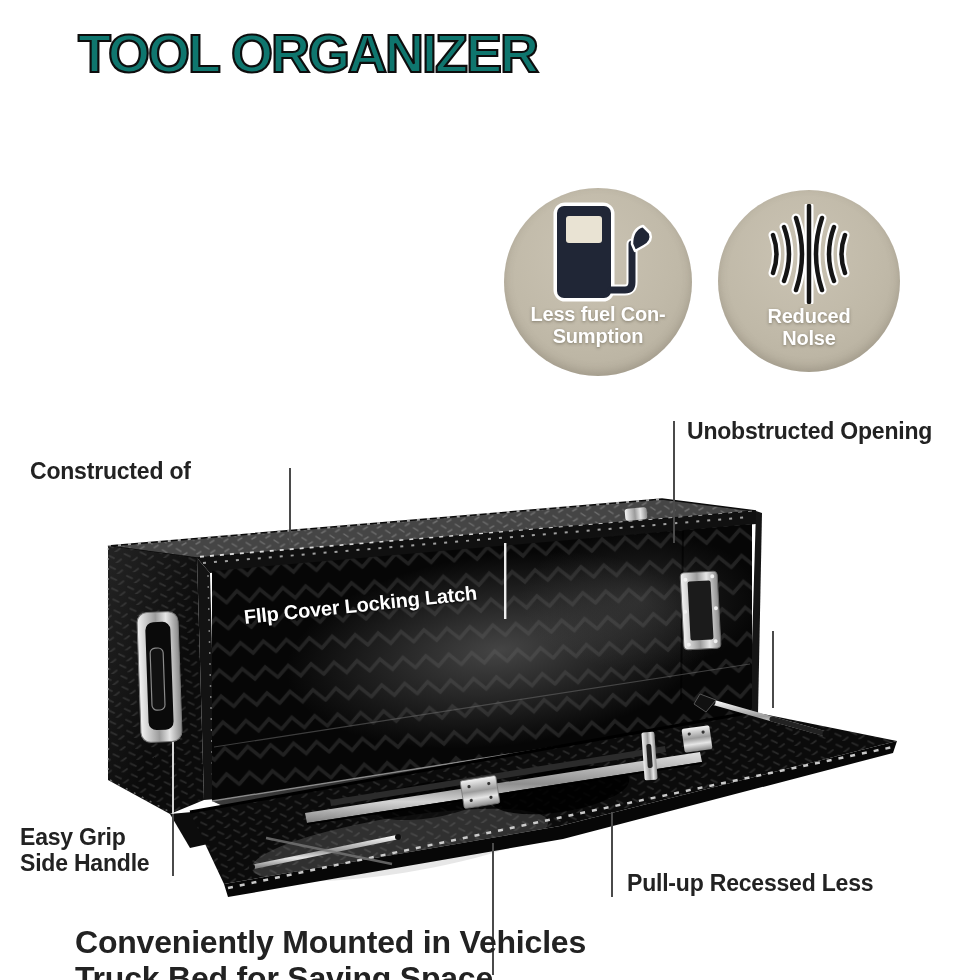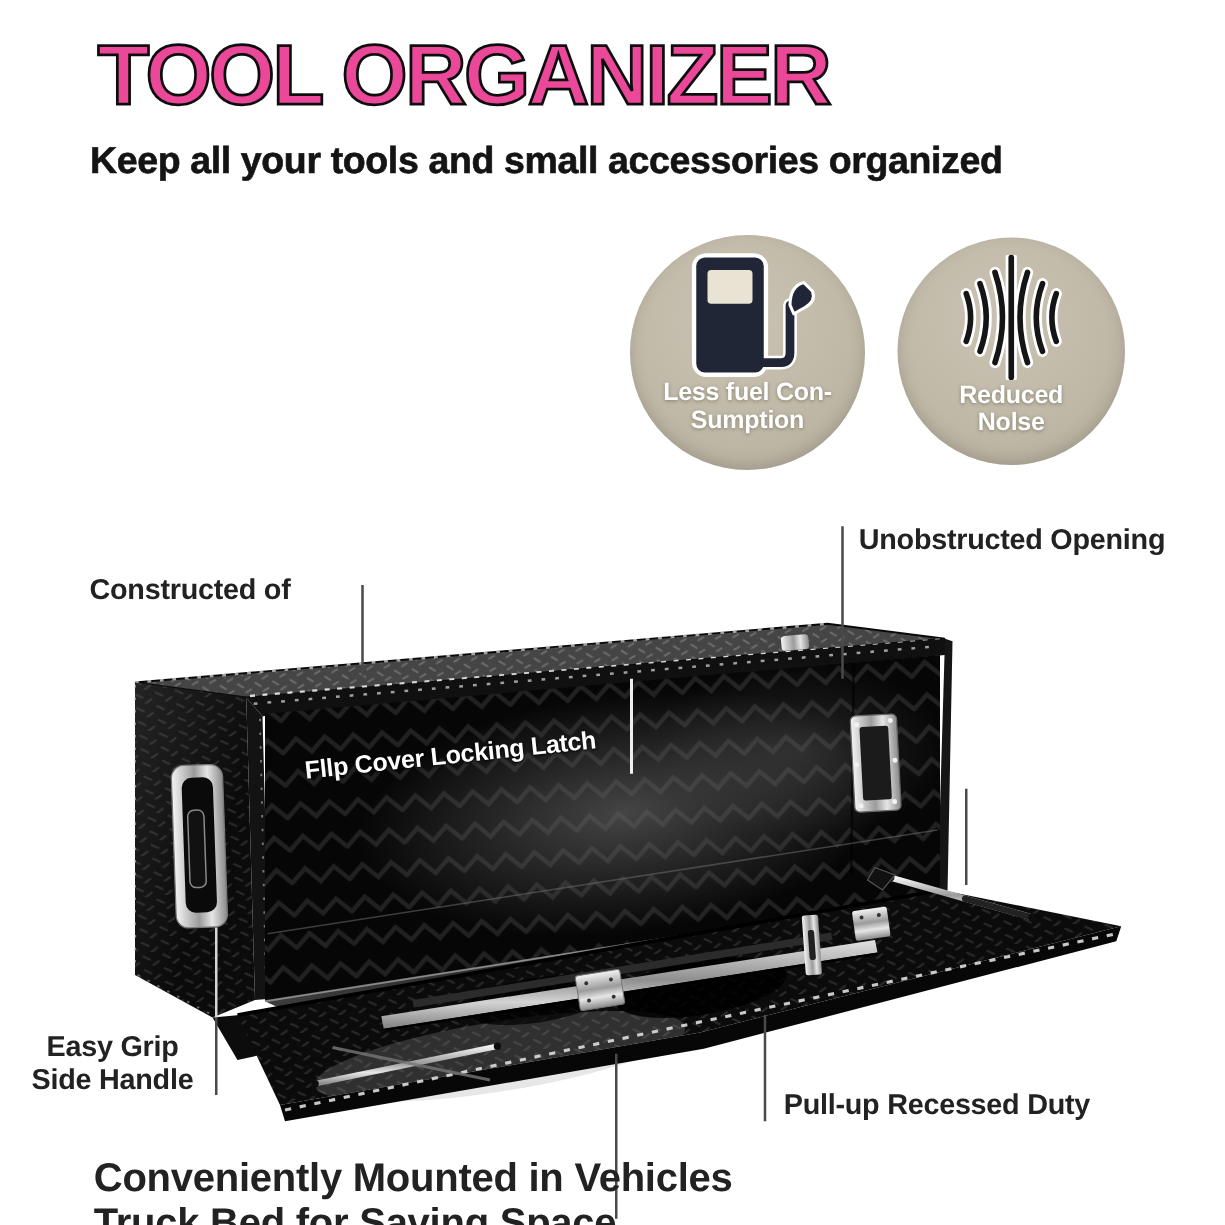--- a/index.html
+++ b/index.html
@@ -6,8 +6,8 @@
   .stage{position:relative;width:980px;height:980px;background:#ffffff;overflow:hidden;
          font-family:"Liberation Sans",sans-serif;}
   
-  .title{position:absolute;left:78px;top:26px;font-size:68px;font-weight:800;
-         letter-spacing:-2px;color:#ec4899;line-height:1;-webkit-text-stroke:2.2px #0d0d0d;white-space:nowrap;}
+  .title{position:absolute;left:78px;top:26px;font-size:54px;font-weight:800;
+         letter-spacing:-2px;color:#0f766e;line-height:1;-webkit-text-stroke:2.2px #0d0d0d;white-space:nowrap;}
   .subtitle{position:absolute;left:72px;top:112px;font-size:30px;font-weight:700;
          color:#141414;letter-spacing:-.3px;-webkit-text-stroke:.5px #141414;white-space:nowrap;}
   

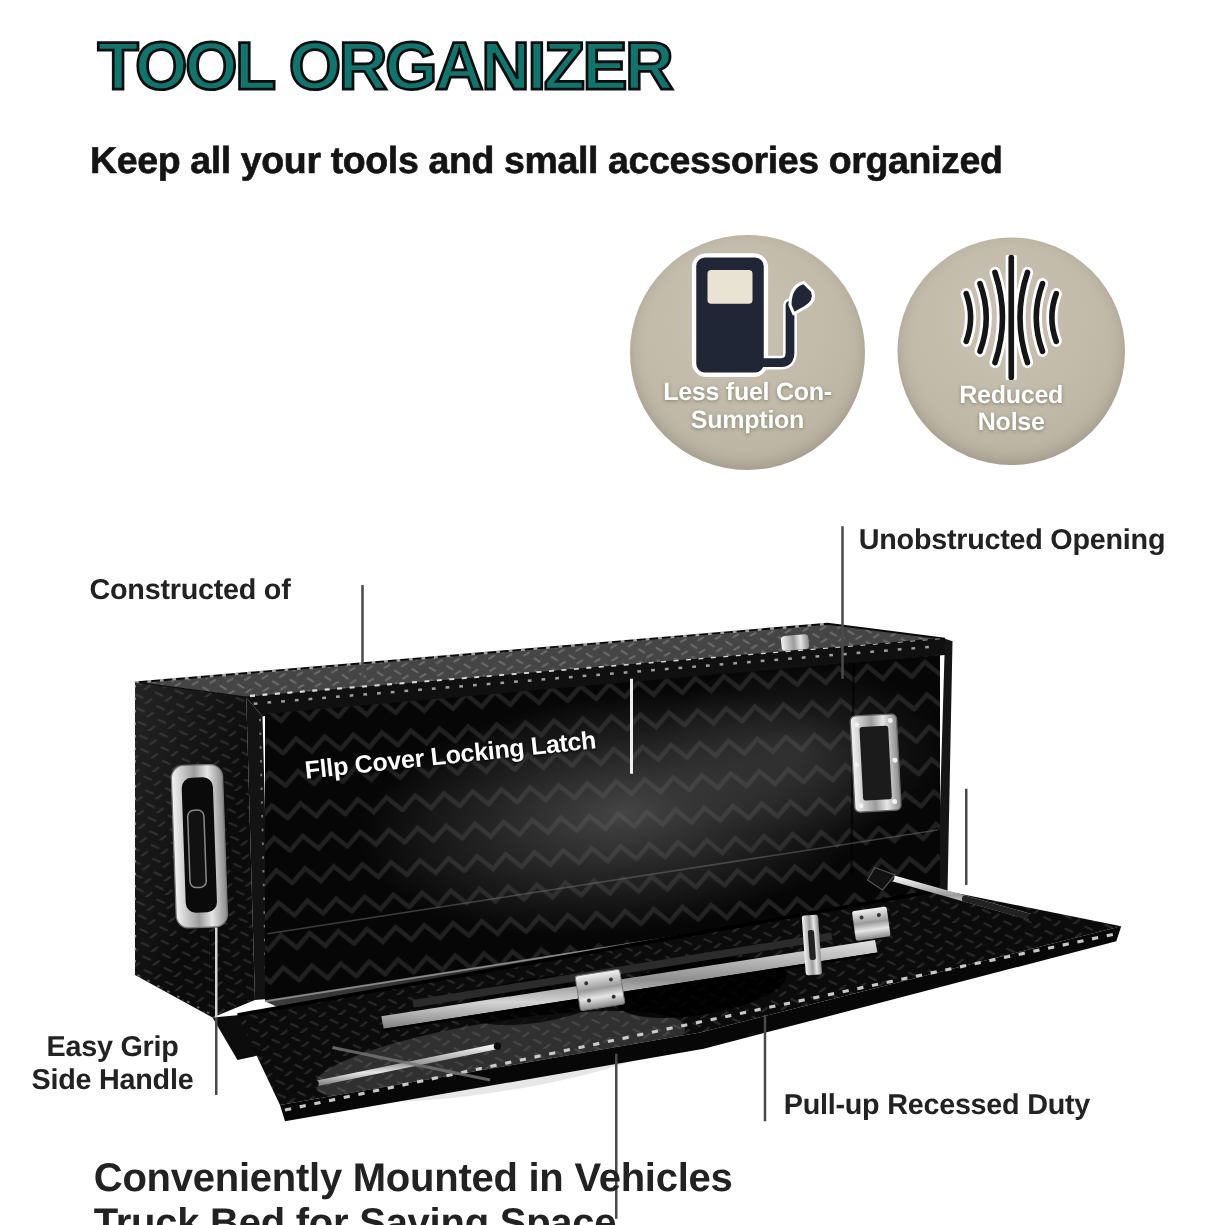--- a/index.html
+++ b/index.html
@@ -50,7 +50,6 @@
 <div class="stage">
 
   <div class="title">TOOL ORGANIZER</div>
-  <div class="subtitle">Keep all your tools and small accessories organized</div>
 
   <div class="badge fuel">
     <svg class="badge-icon" width="130" height="100" viewBox="0 0 130 100">

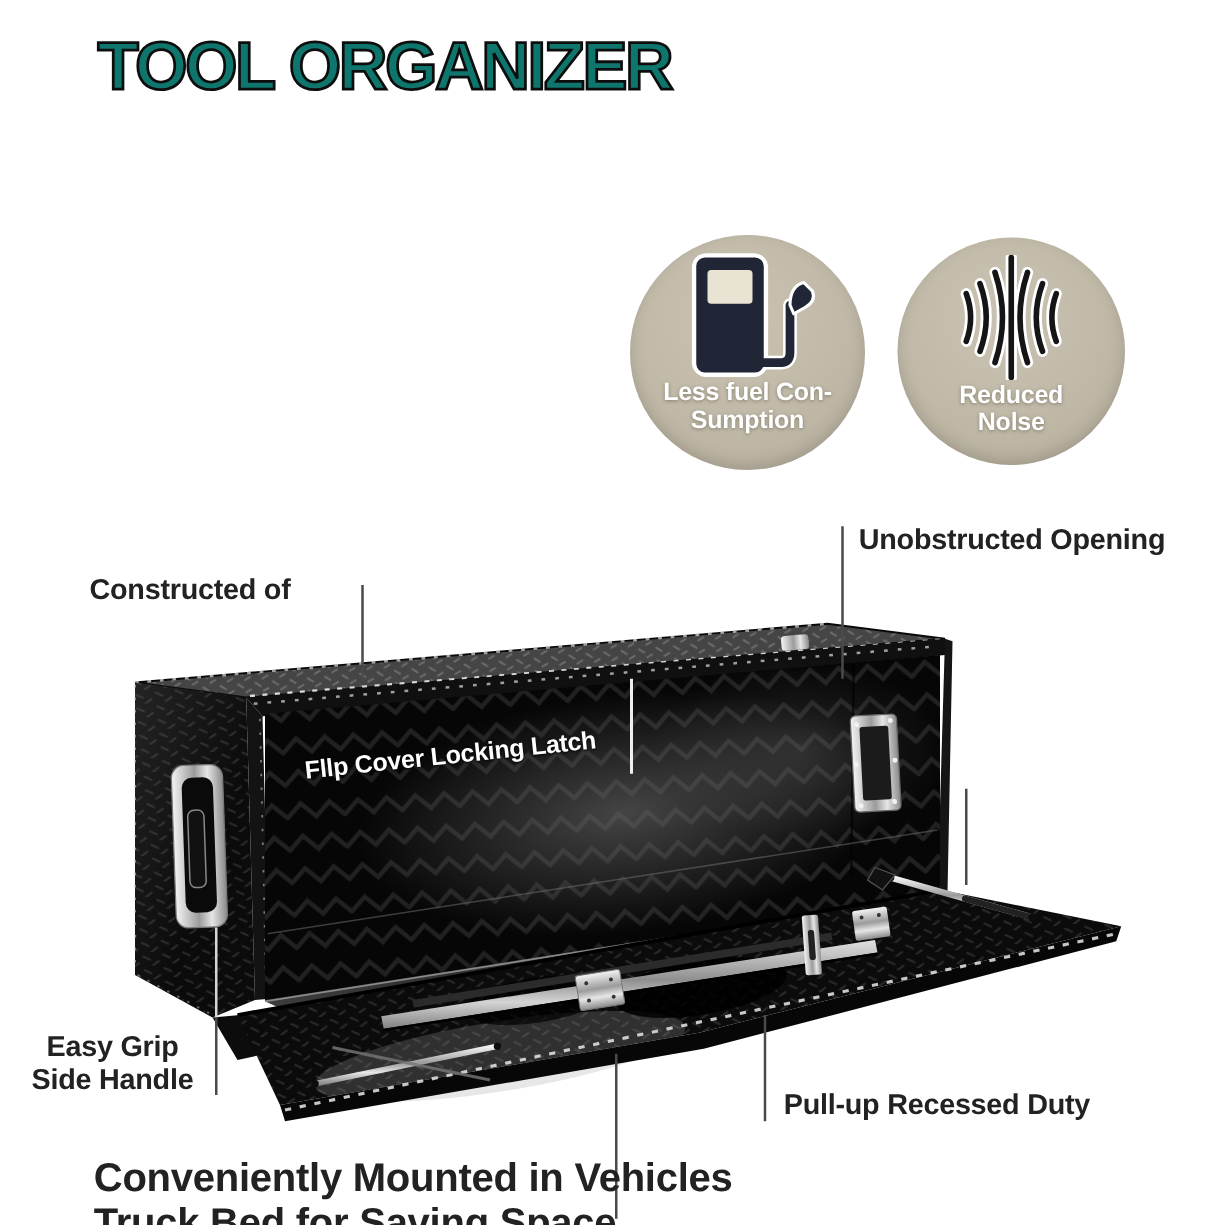--- a/index.html
+++ b/index.html
@@ -22,7 +22,7 @@
   
   .callout{position:absolute;color:#222;font-weight:700;font-size:23px;line-height:1.12;
            letter-spacing:-.2px;white-space:nowrap;text-align:center;}
-  .callout.right-align{text-align:center;}
+  .callout.right-align{text-align:left;}
   .c-unobstructed{left:687px;top:419px;}
   .c-constructed{left:30px;top:459px;width:244px;}
   .c-hydraulic{left:786px;top:626px;}

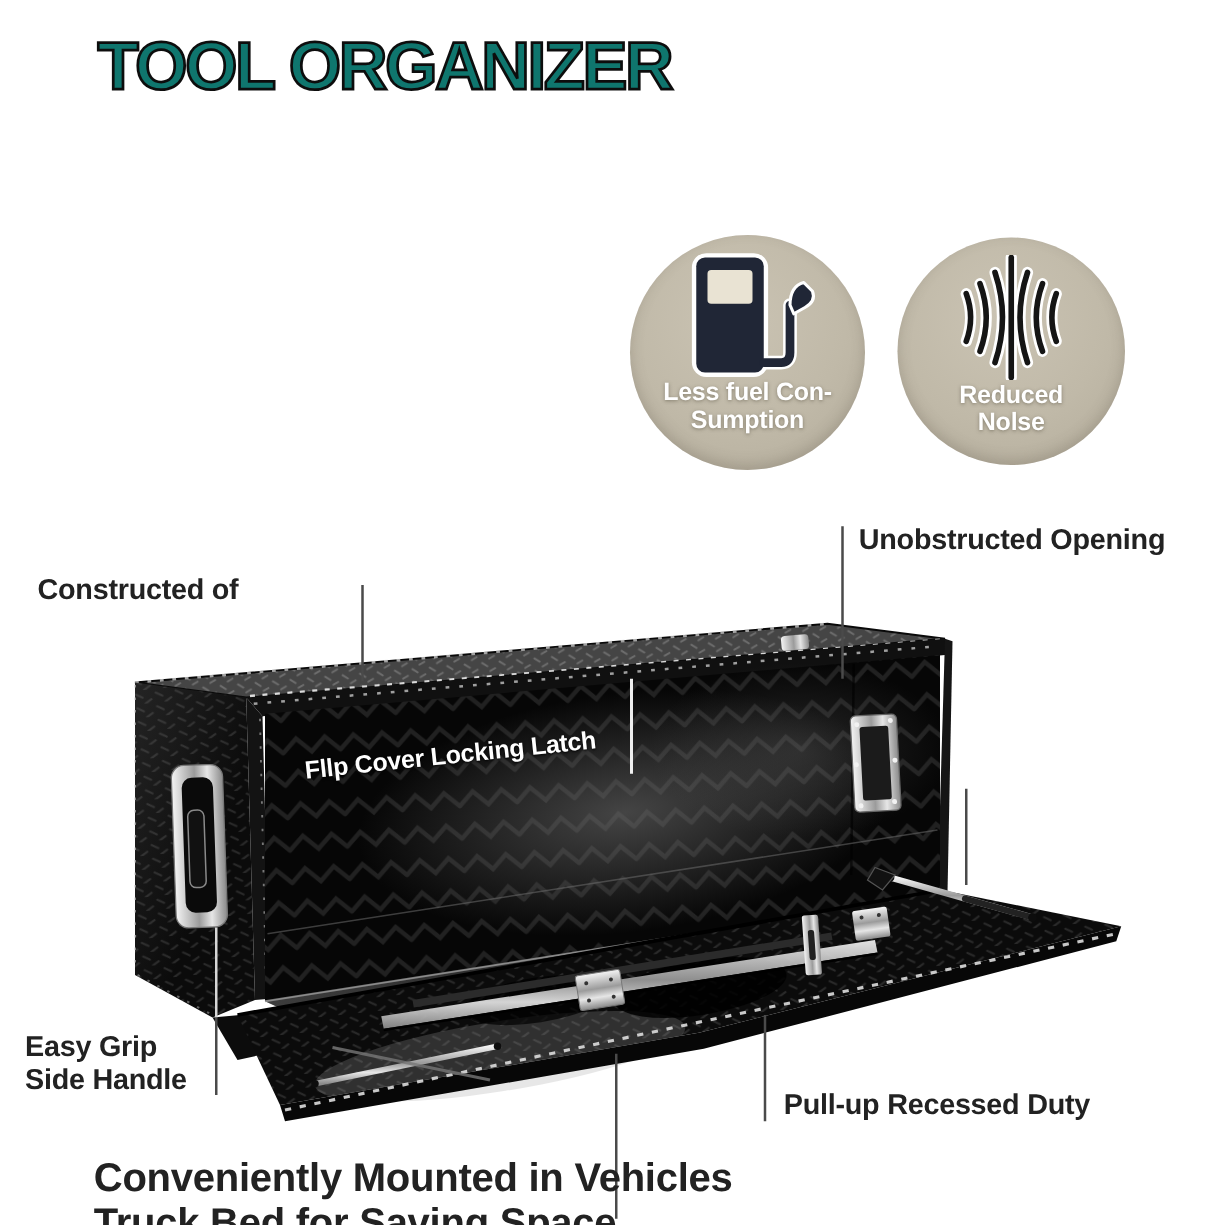--- a/index.html
+++ b/index.html
@@ -255,7 +255,7 @@
     <span>Side Handle</span>
   </div>
 
-  <div class="callout c-pullup">Pull-up Recessed Duty</div>
+  <div class="callout c-pullup">Pull-up Recessed Less</div>
 
   <div class="callout c-mounting right-align">
     <span>Conveniently Mounted in Vehicles</span><br>

